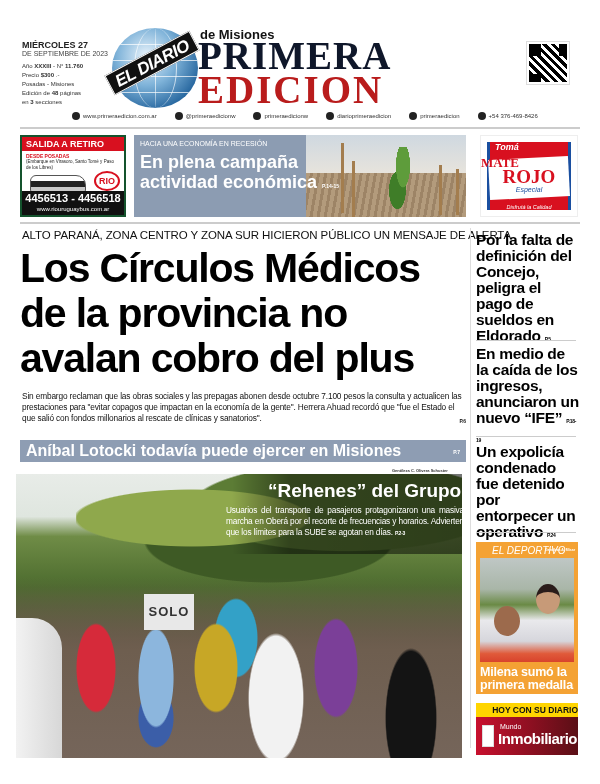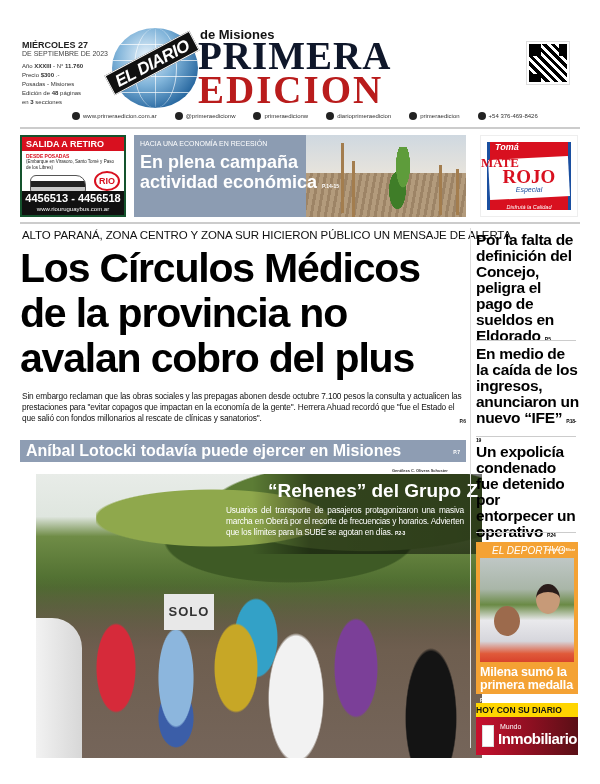--- a/index.html
+++ b/index.html
@@ -60,7 +60,7 @@
 .secbar{left:20px;top:440px;width:446px;height:22px;background:#8e9db3;color:#fff;font-weight:bold;font-size:16px;line-height:22px;padding-left:6px}
 .secbar .pg{position:absolute;right:6px;top:1px;font-size:5px}
 .credit{left:392px;top:468px;font-size:4px;color:#333;font-weight:bold}
-.photo{left:36px;top:474px;width:446px;height:284px;overflow:hidden;background:linear-gradient(#e8ece8 0,#dfe6df 15%,#6f8c46 22%,#4c6b2e 40%,#58503f 60%,#6a5a4a 100%)}
+.photo{left:16px;top:474px;width:446px;height:284px;overflow:hidden;background:linear-gradient(#e8ece8 0,#dfe6df 15%,#6f8c46 22%,#4c6b2e 40%,#58503f 60%,#6a5a4a 100%)}
 .photo .trees{position:absolute;left:60px;top:0;width:386px;height:110px;background:radial-gradient(ellipse at 30% 40%,#8fa84c 0 30%,transparent 31%),radial-gradient(ellipse at 70% 30%,#5c7c35 0 40%,transparent 41%),radial-gradient(ellipse at 50% 60%,#3e5a25 0 45%,transparent 46%)}
 .photo .crowd{position:absolute;left:0;right:0;bottom:0;height:180px;background:
  radial-gradient(ellipse 20px 45px at 80px 90px,#d62a3a 0 95%,transparent 100%),

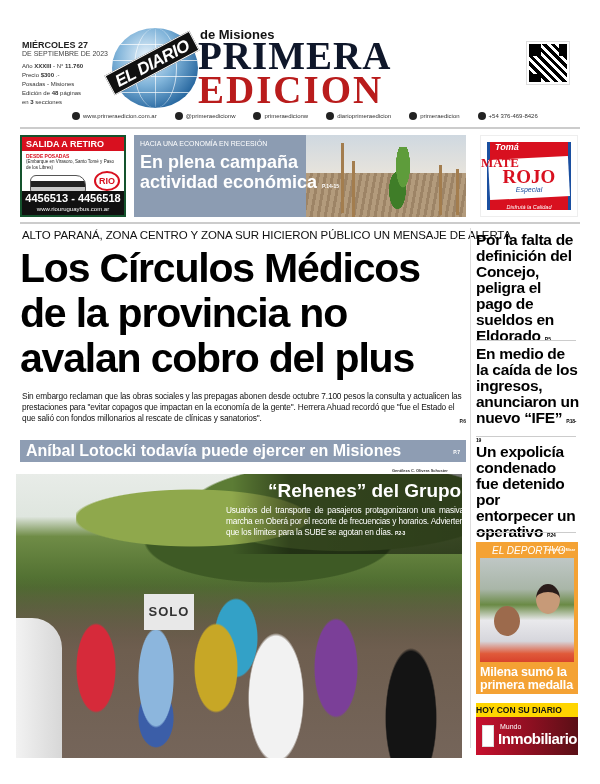--- a/index.html
+++ b/index.html
@@ -92,7 +92,7 @@
 .dep .h{position:absolute;left:4px;top:124px;color:#fff;font-weight:bold;font-size:12.5px;line-height:13px;letter-spacing:-.2px}
 .dep .h .pg{font-size:5px}
 .hoy{left:476px;top:703px;width:102px;height:52px;background:linear-gradient(90deg,#c8102e,#5a0f16);}
-.hoy .y{position:absolute;left:0;right:0;top:0;height:14px;background:#ffd500;color:#111;font-weight:bold;font-size:8.5px;line-height:14px;text-align:left}
+.hoy .y{position:absolute;left:0;right:0;top:0;height:14px;background:#ffd500;color:#111;font-weight:bold;font-size:8.5px;line-height:14px;text-align:right}
 .hoy .door{position:absolute;left:6px;top:22px;width:12px;height:22px;background:#fff;border:1px solid #ddd}
 .hoy .m{position:absolute;left:24px;top:20px;color:#fff;font-size:7px}
 .hoy .i{position:absolute;left:22px;top:27px;color:#fff;font-size:15px;font-weight:bold;letter-spacing:-.5px}

